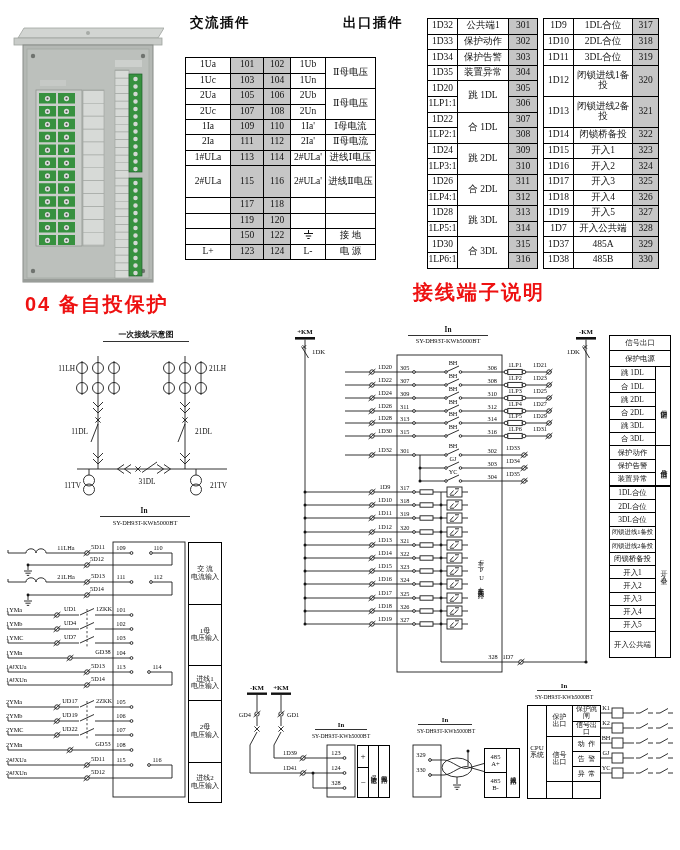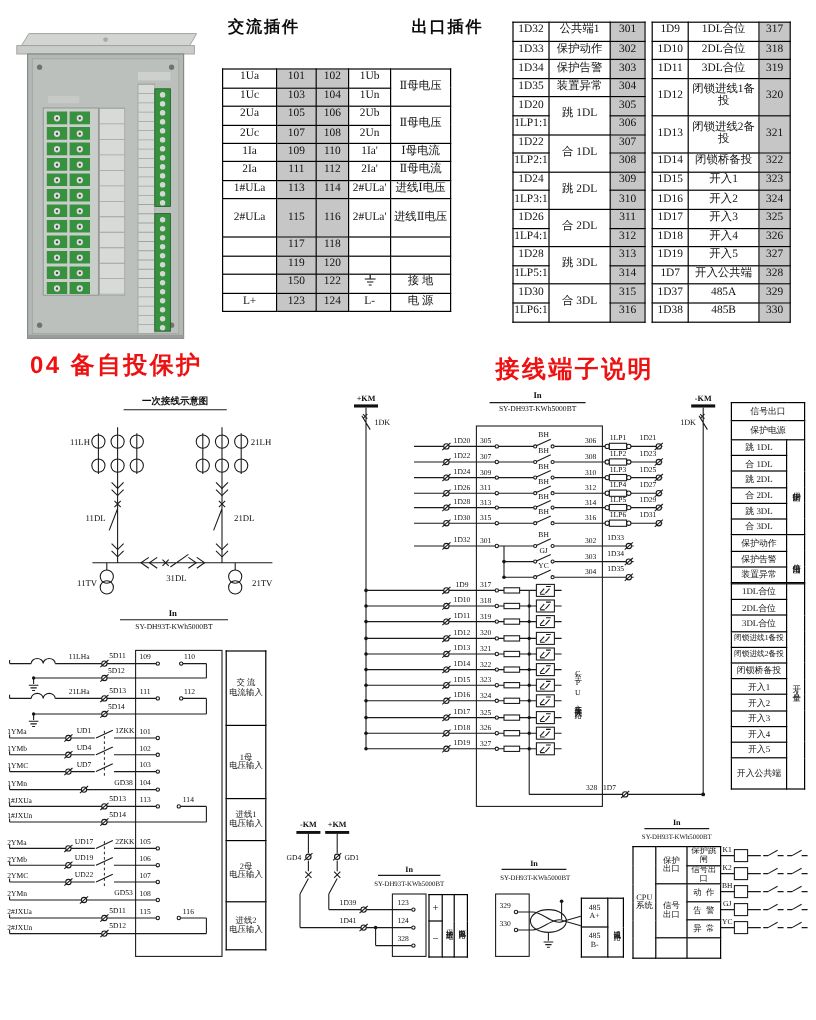--- a/index.html
+++ b/index.html
@@ -333,7 +333,7 @@
     </table>
 
 <div class="cap" style="left:25px;top:291px">04 备自投保护</div>
-<div class="cap" style="left:413px;top:294px">接线端子说明</div>
+<div class="cap" style="left:413px;top:279px">接线端子说明</div>
 
 <div class="abs" style="left:0;top:320px;width:680px;height:500px">
 <svg width="680" height="500" viewBox="0 0 680 500" style="position:absolute;left:0;top:0">

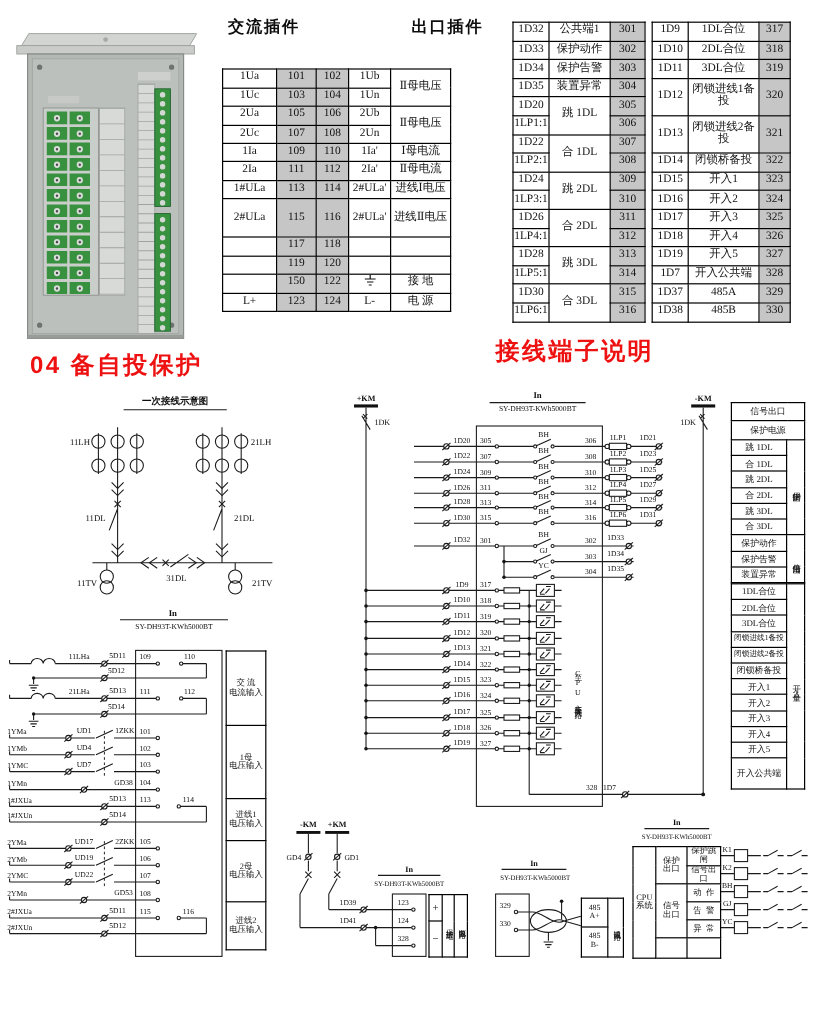--- a/index.html
+++ b/index.html
@@ -905,7 +905,7 @@
 <tr style="height:35px">
             <td style="font-size:7px"><span>进线1</span><br><span>电压输入</span></td>
           </tr>
-<tr style="height:51px">
+<tr style="height:62px">
             <td style="font-size:7px"><span>2母</span><br><span>电压输入</span></td>
           </tr>
 <tr style="height:40px">

